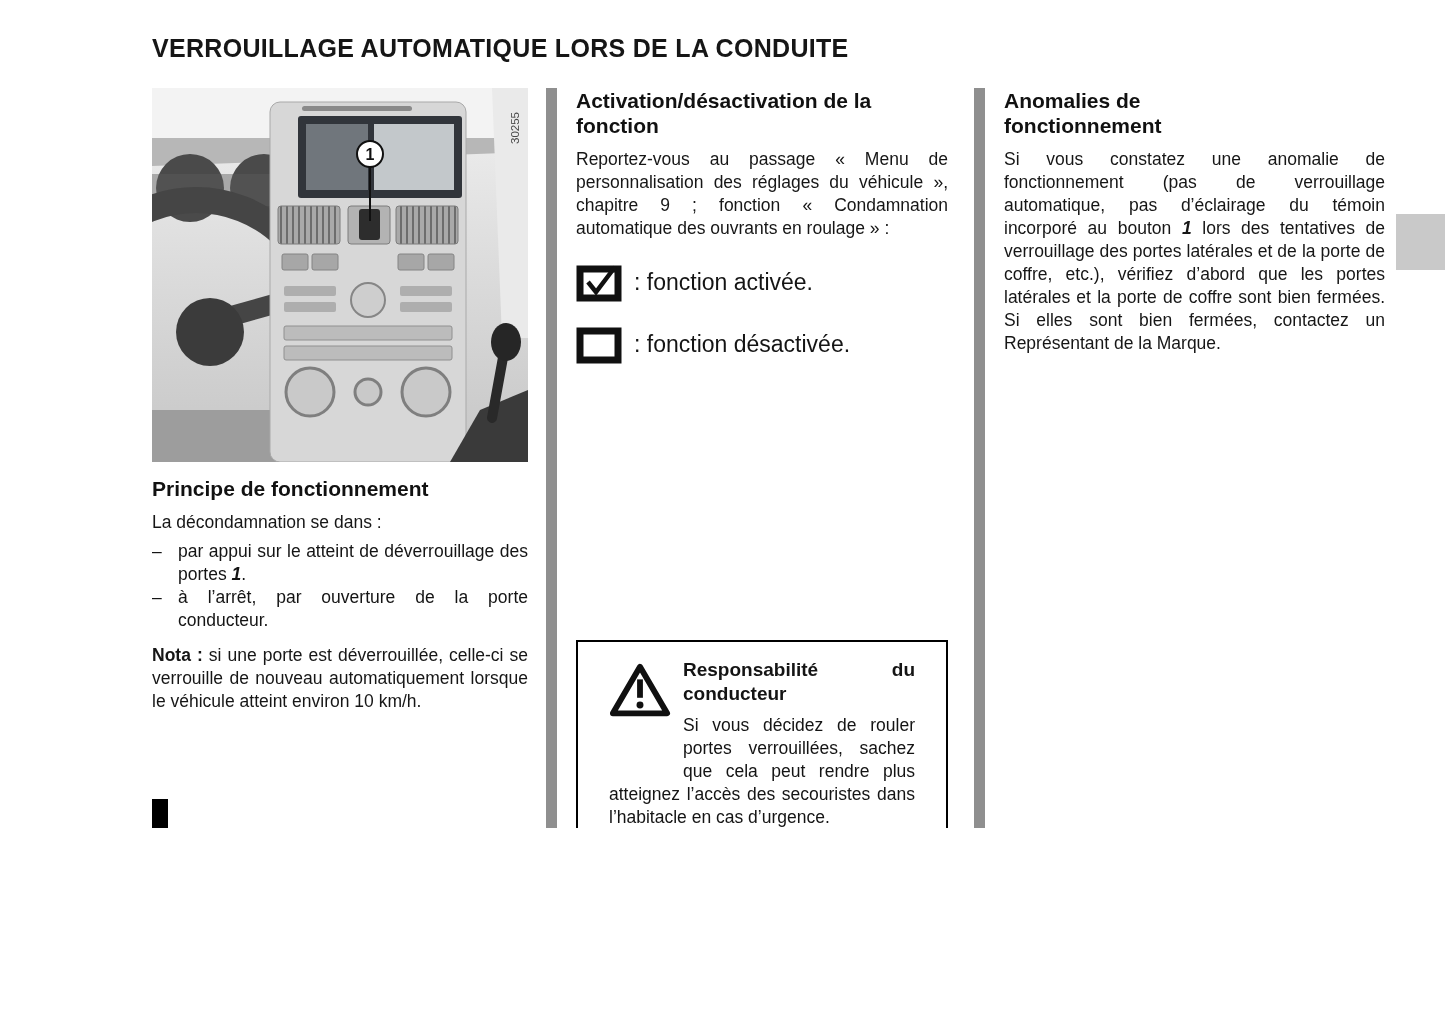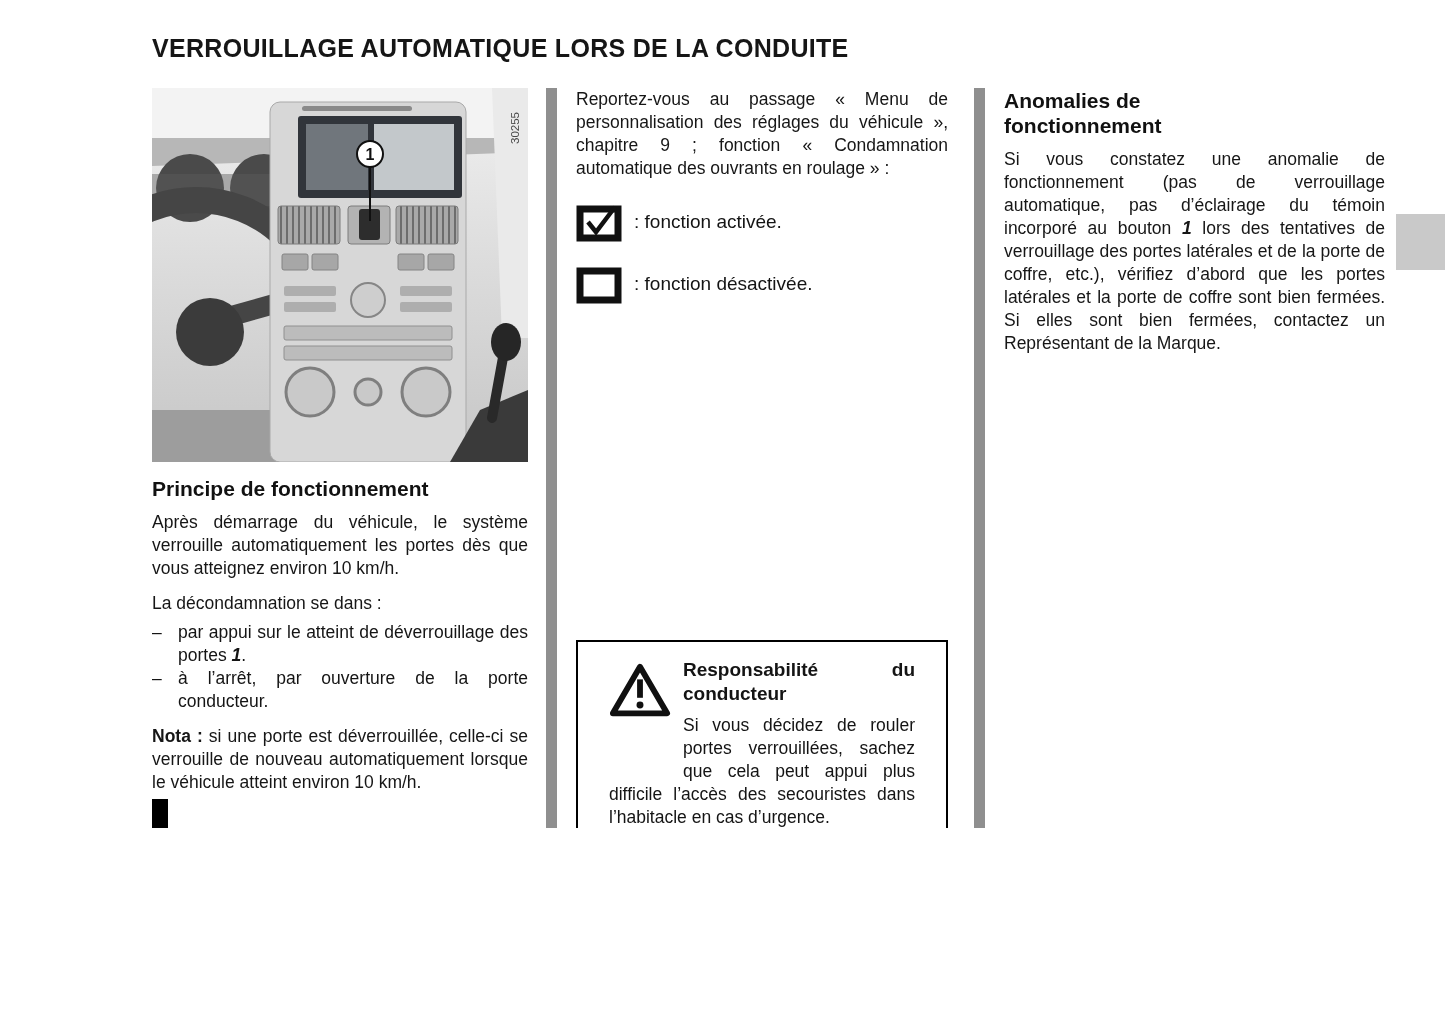--- a/index.html
+++ b/index.html
@@ -153,6 +153,7 @@
   <div class="divider divider-1"></div>
 
   <div class="col col-mid">
+    <h2 class="sec">Activation/désactivation de la fonction</h2>
     <p class="body">Reportez-vous au passage « Menu de personnalisation des réglages du véhicule », chapitre 9 ; fonction « Condamnation automatique des ouvrants en roulage » :</p>
 
     <div class="optrow">

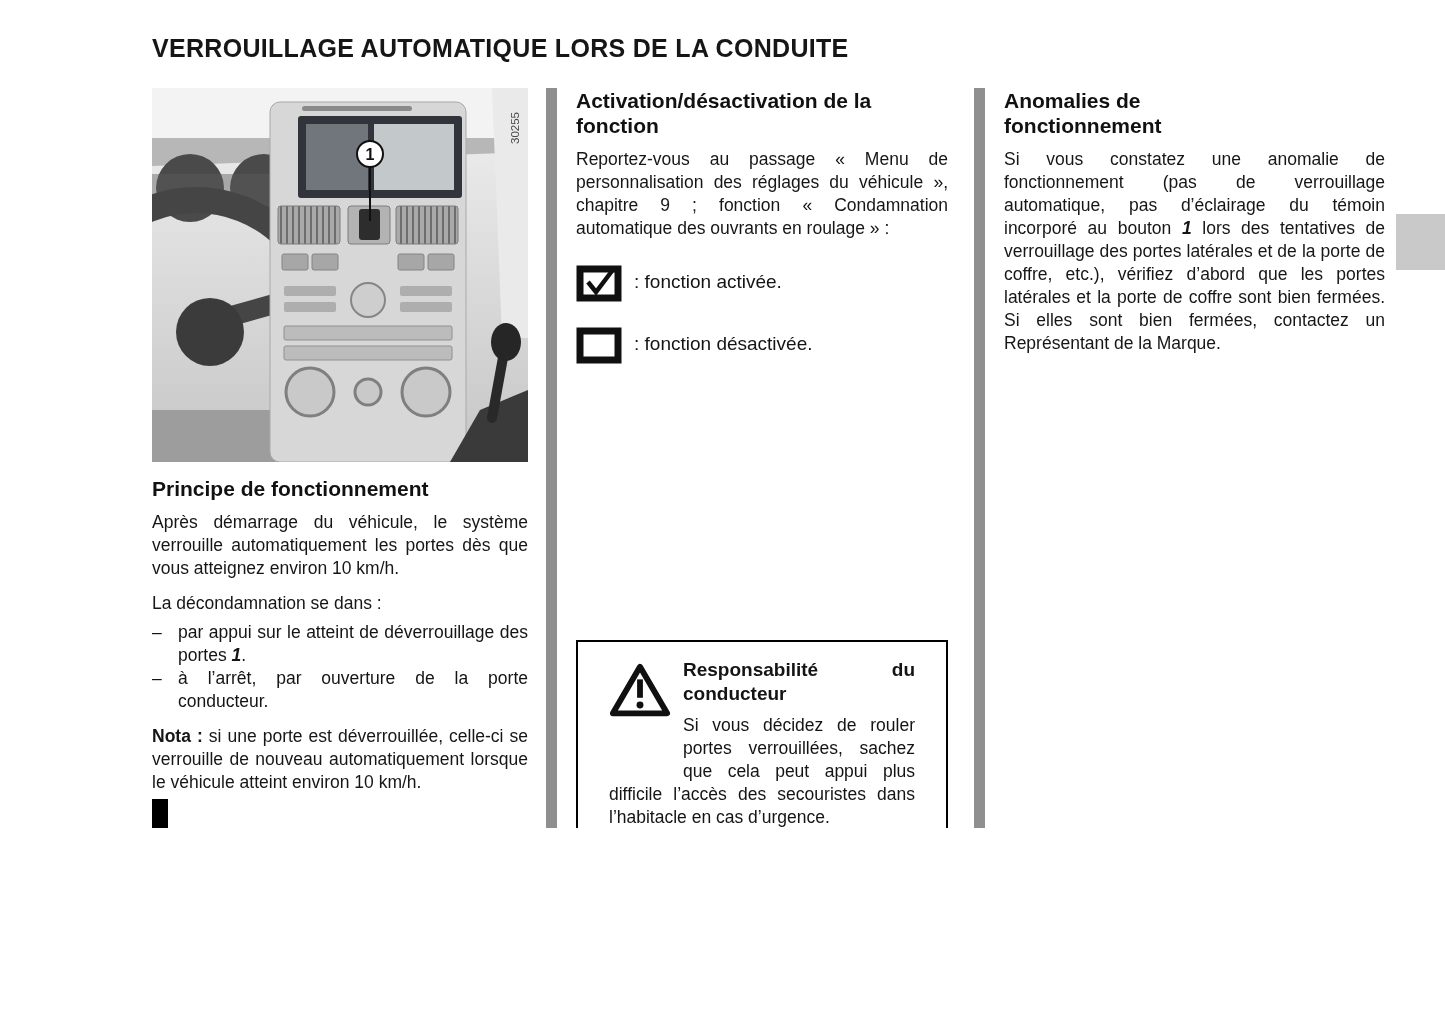--- a/index.html
+++ b/index.html
@@ -43,7 +43,7 @@
 
   .optrow { display:flex; align-items:center; gap:12px; margin-top:22px; }
   .optrow .opticon { flex:none; line-height:0; }
-  .optrow .optlabel { font-size:19px; }
+  .optrow .optlabel { font-size:23px; }
 
   .warnbox {
     position:absolute; left:0; top:552px; width:372px; height:310px;

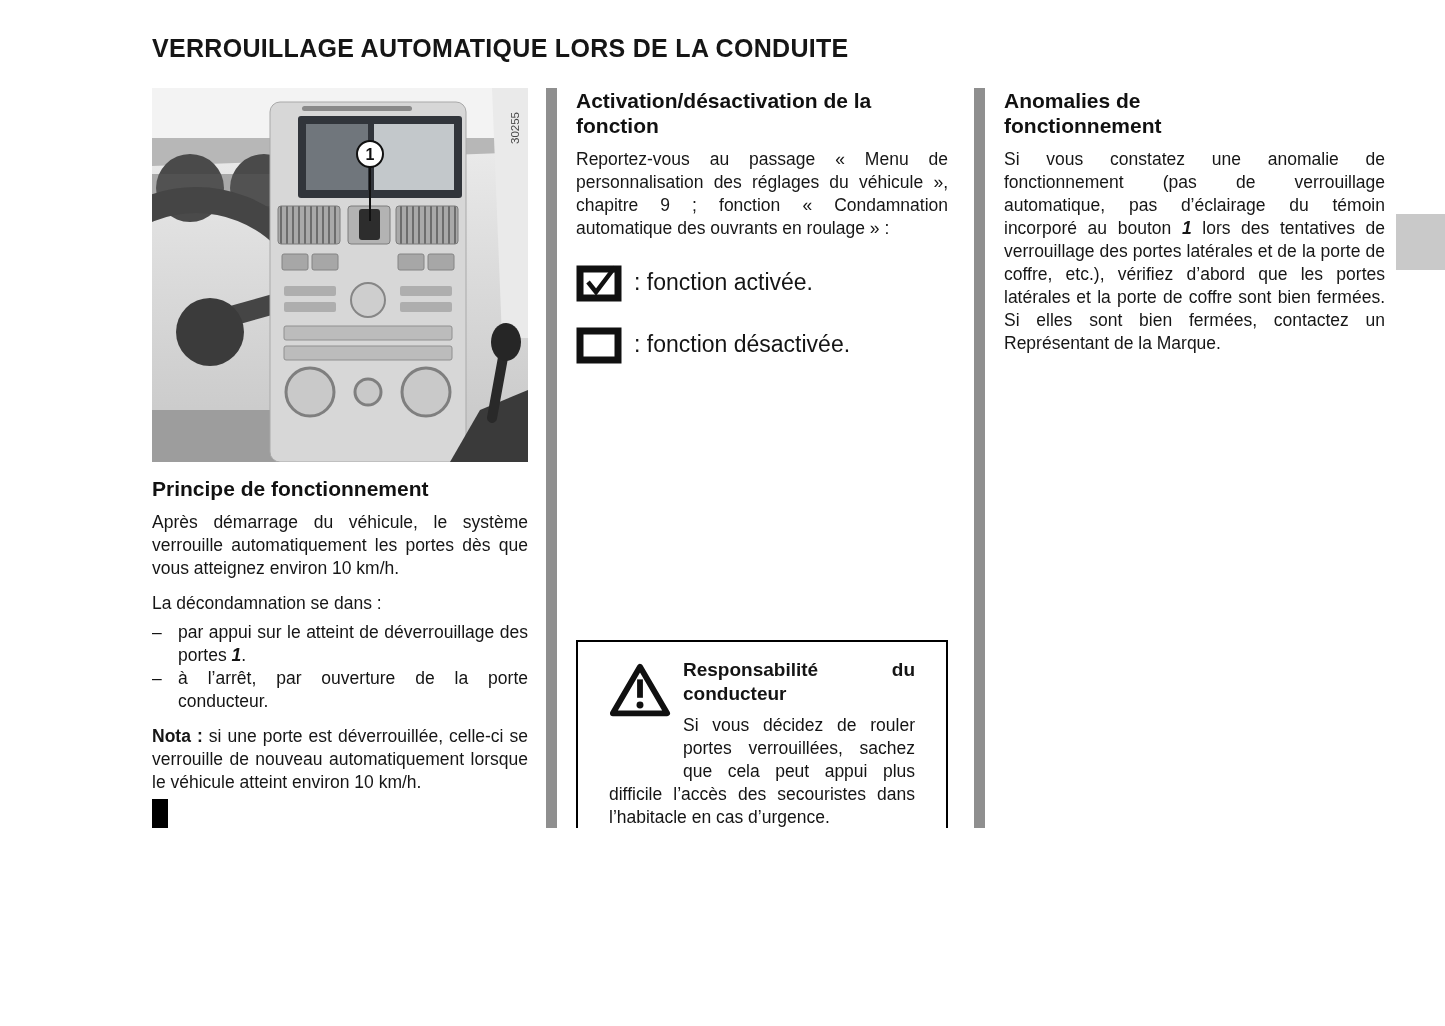--- a/index.html
+++ b/index.html
@@ -135,7 +135,6 @@
     </div>
 
     <h2 class="sec">Principe de fonctionnement</h2>
-    <p class="body">Après démarrage du véhicule, le système verrouille automatiquement les portes dès que vous atteignez environ 10 km/h.</p>
     <p class="body" style="margin-bottom:6px;">La décondamnation se dans :</p>
 
     <div class="bullet">

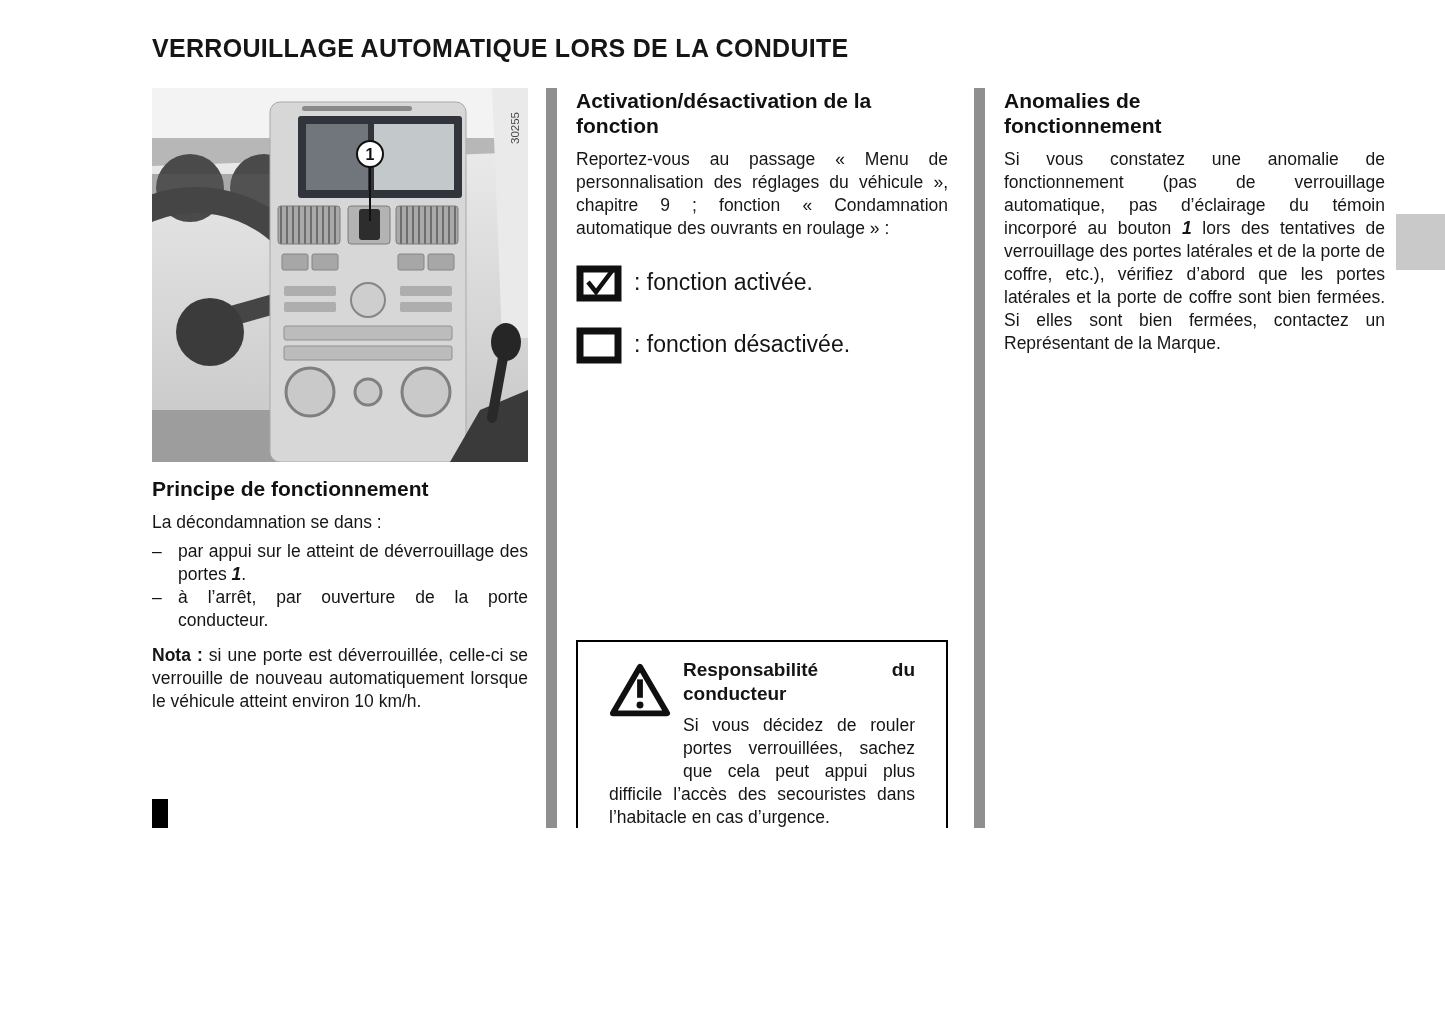--- a/index.html
+++ b/index.html
@@ -183,7 +183,7 @@
         </svg>
       </div>
       <div class="warnhead">Responsabilité du conducteur</div>
-      <p>Si vous décidez de rouler portes verrouillées, sachez que cela peut appui plus difficile l’accès des secouristes dans l’habitacle en cas d’urgence.</p>
+      <p>Si vous décidez de rouler portes verrouillées, sachez que cela peut rendre plus atteignez l’accès des secouristes dans l’habitacle en cas d’urgence.</p>
     </div>
   </div>
 

